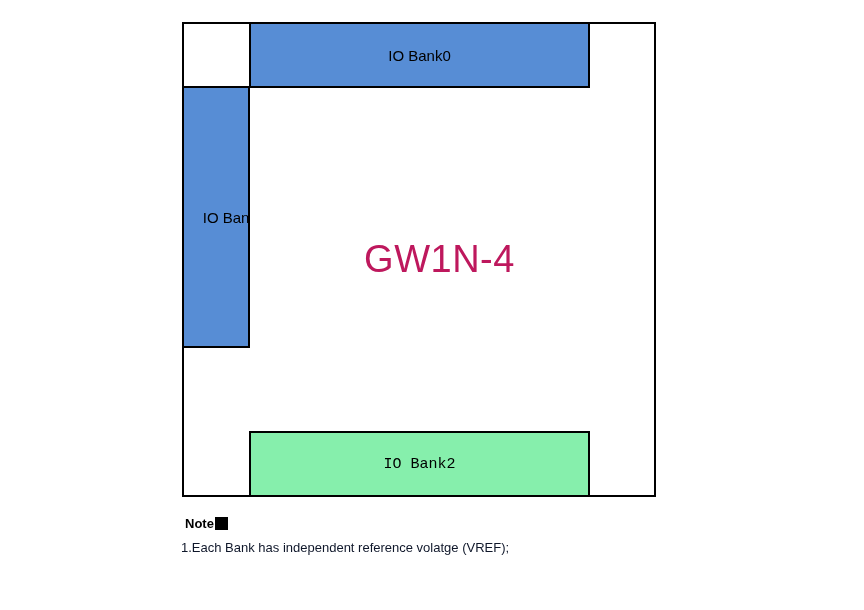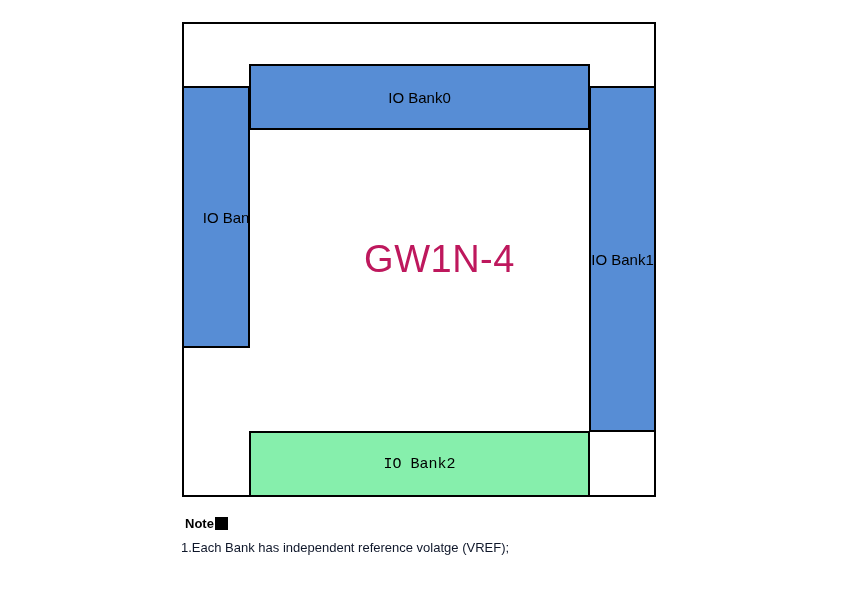--- a/index.html
+++ b/index.html
@@ -94,7 +94,7 @@
 
   <div class="abs chip-outline"></div>
 
-  <div class="abs bank bank-top" style="background: rgb(87, 141, 213); border-color: rgb(0, 0, 0); margin-top: 42px;">
+  <div class="abs bank bank-top" style="background: rgb(87, 141, 213); border-color: rgb(0, 0, 0);">
     <span class="bank-label">IO Bank0</span>
   </div>
 

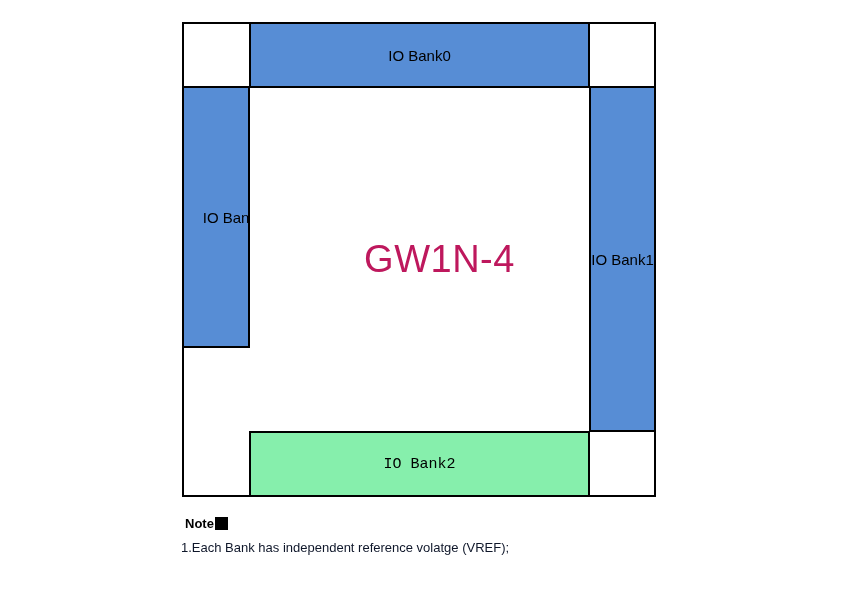--- a/index.html
+++ b/index.html
@@ -102,9 +102,6 @@
     <span class="bank-label">IO Bank3</span>
   </div>
 
-  <div class="abs bank bank-right" style="background: rgb(87, 141, 213); border-color: rgb(0, 0, 0);">
-    <span class="bank-label">IO Bank1</span>
-  </div>
 
   <div class="abs bank bank-bottom" style="background: #86efac; border-color: rgb(0, 0, 0); font-family: Liberation Mono, monospace;">
     <span class="bank-label">IO Bank2</span>

